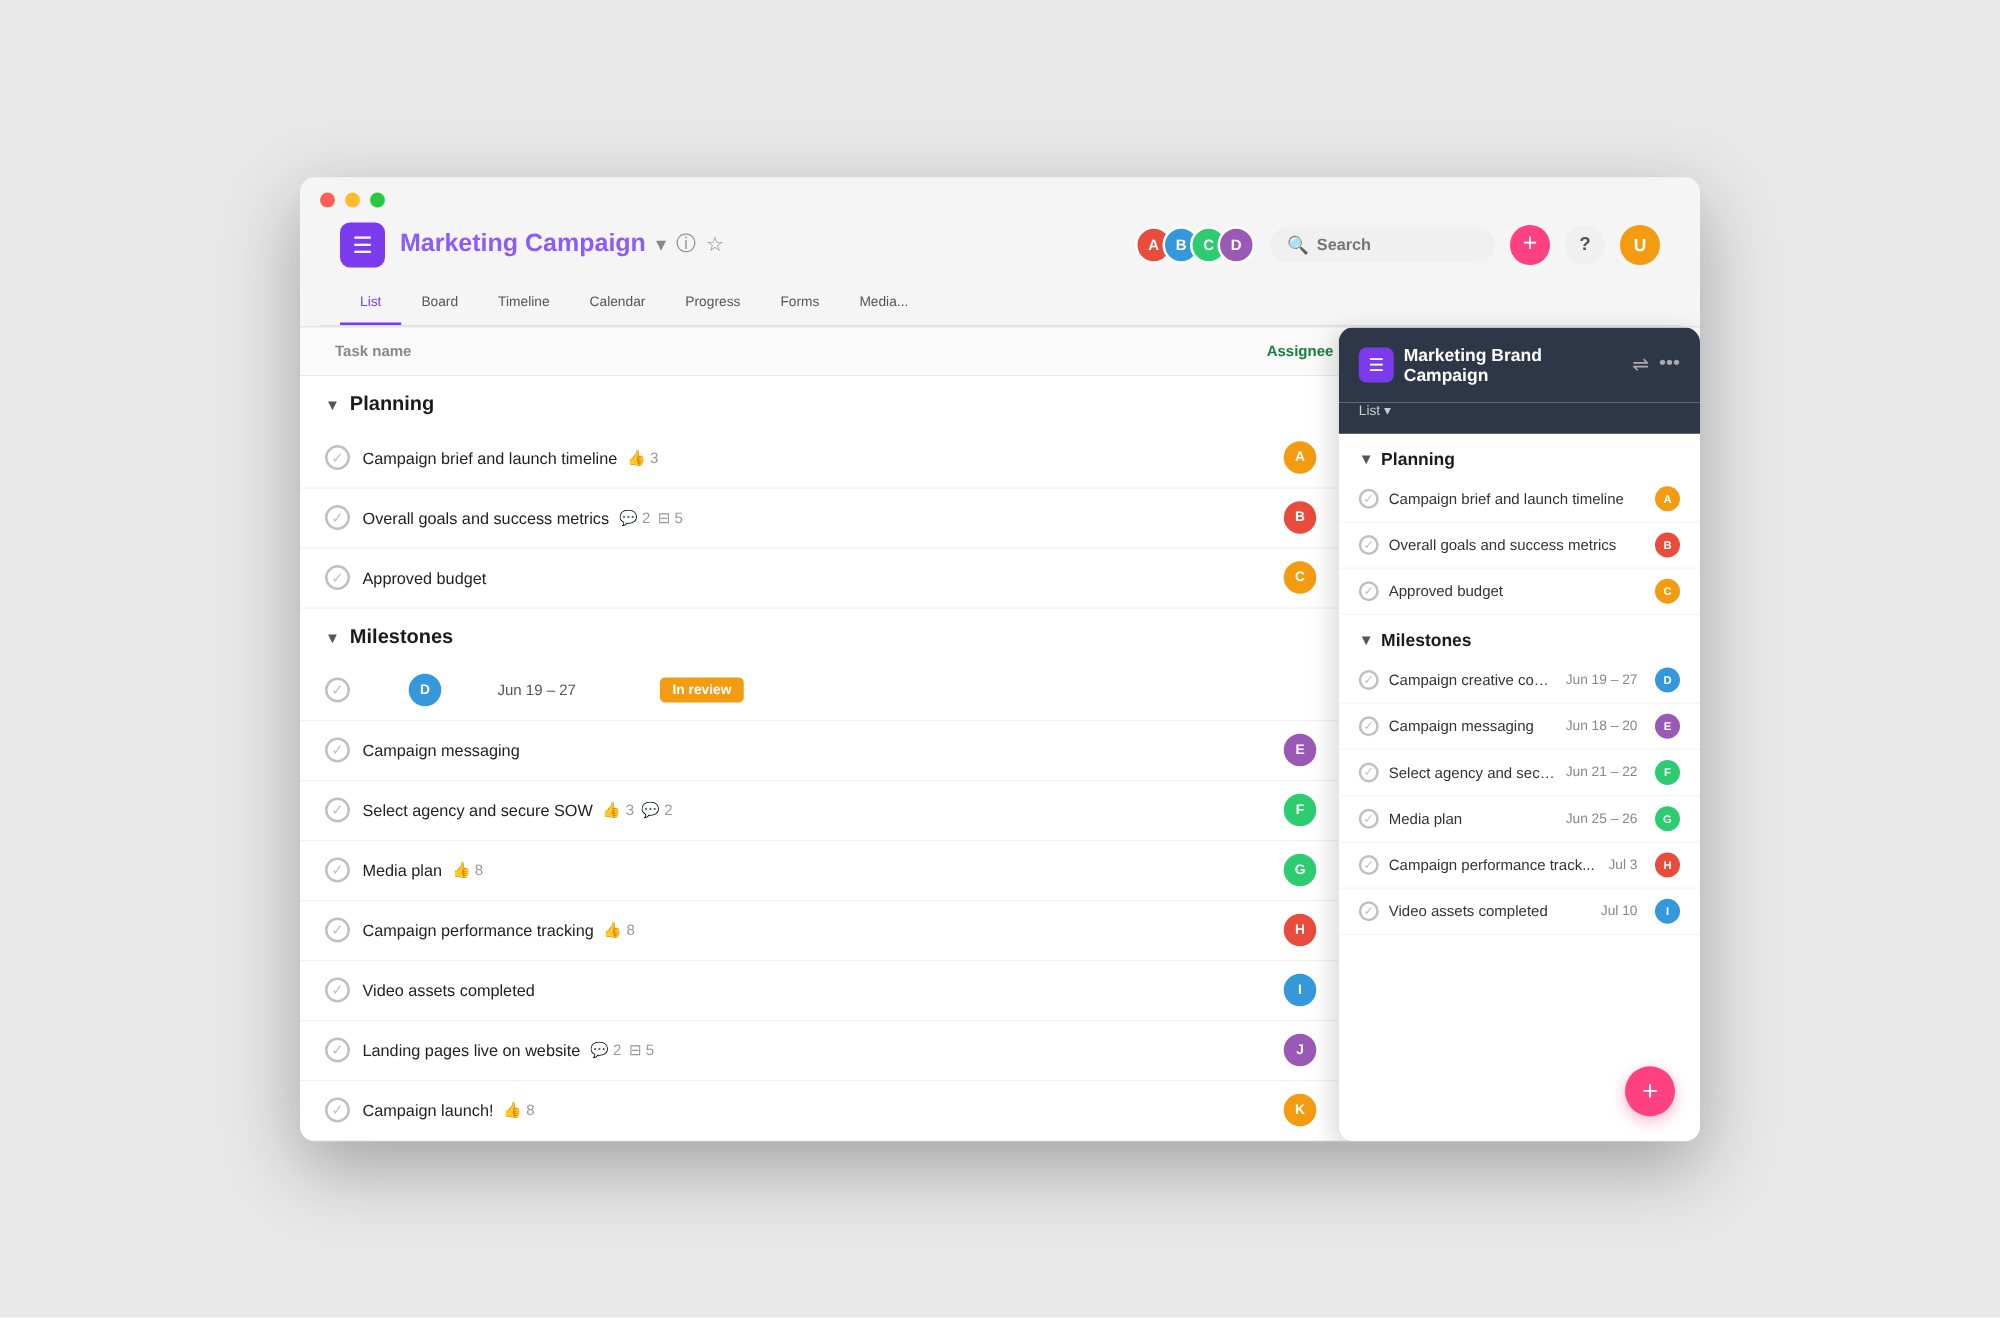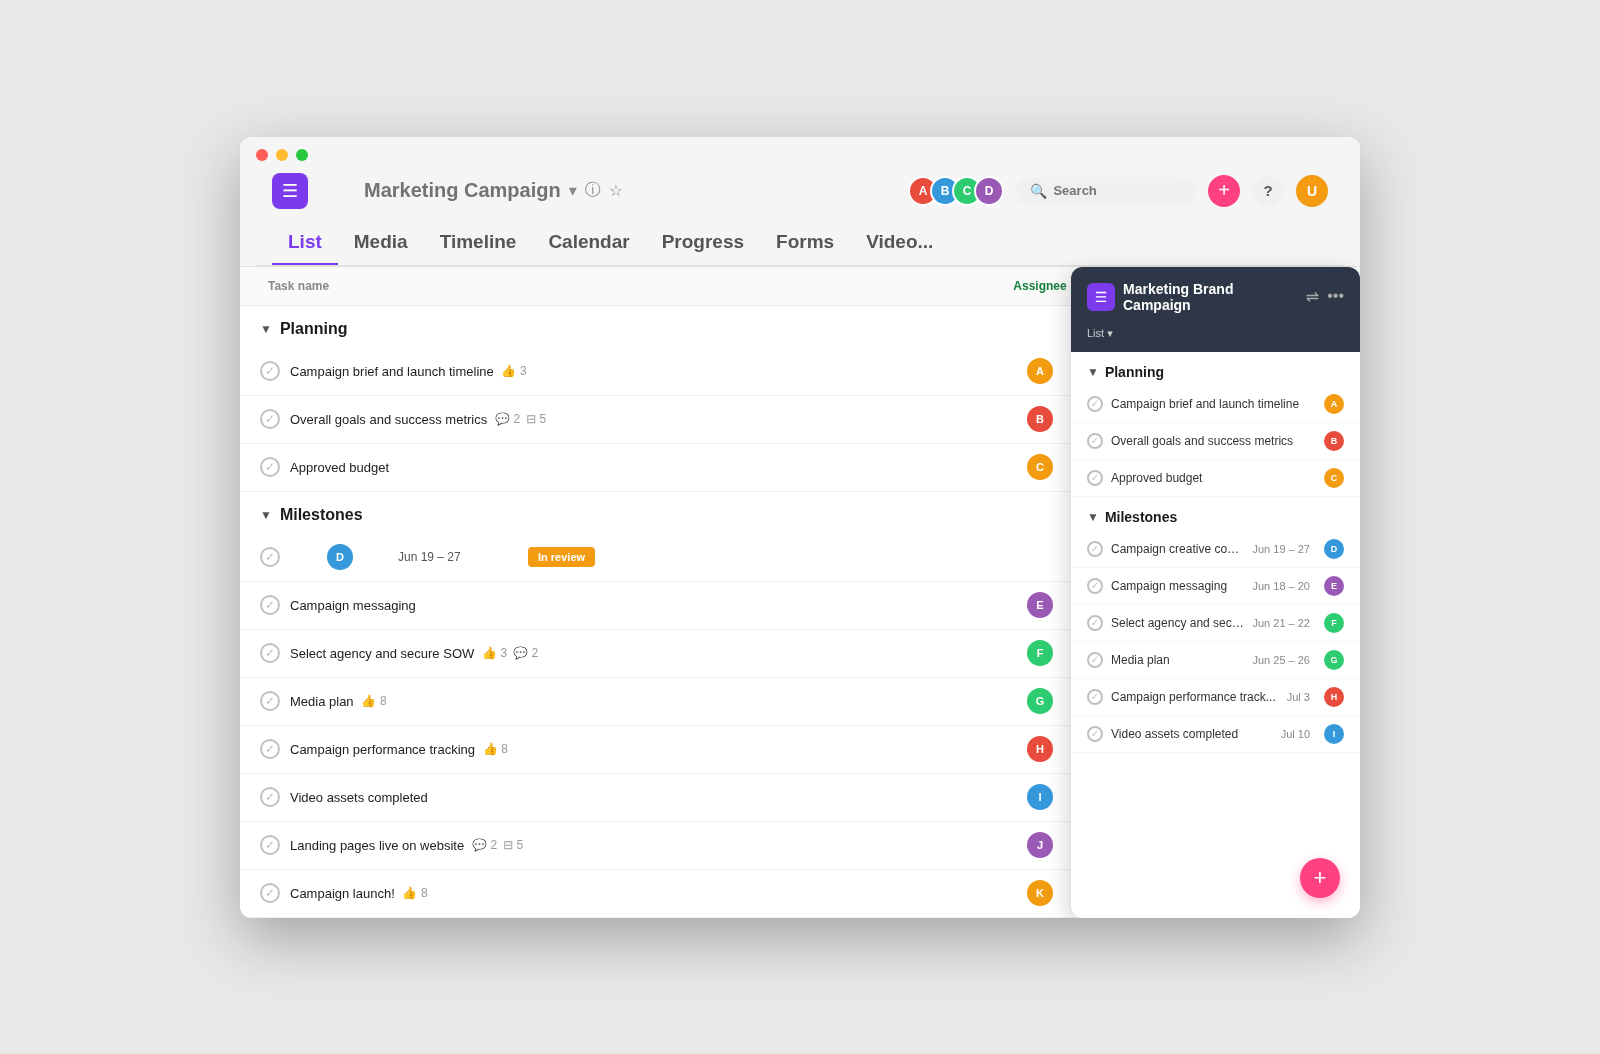--- a/index.html
+++ b/index.html
@@ -52,7 +52,7 @@
       flex: 1;
     }
     .project-title {
-      font-size: 20px; font-weight: 700; color: #737373; margin-left: 44px;
+      font-size: 20px; font-weight: 700; color: #8b5cf6;
     }
     .title-actions { display: flex; gap: 8px; align-items: center; }
     .title-actions span { color: #888; cursor: pointer; font-size: 16px; }

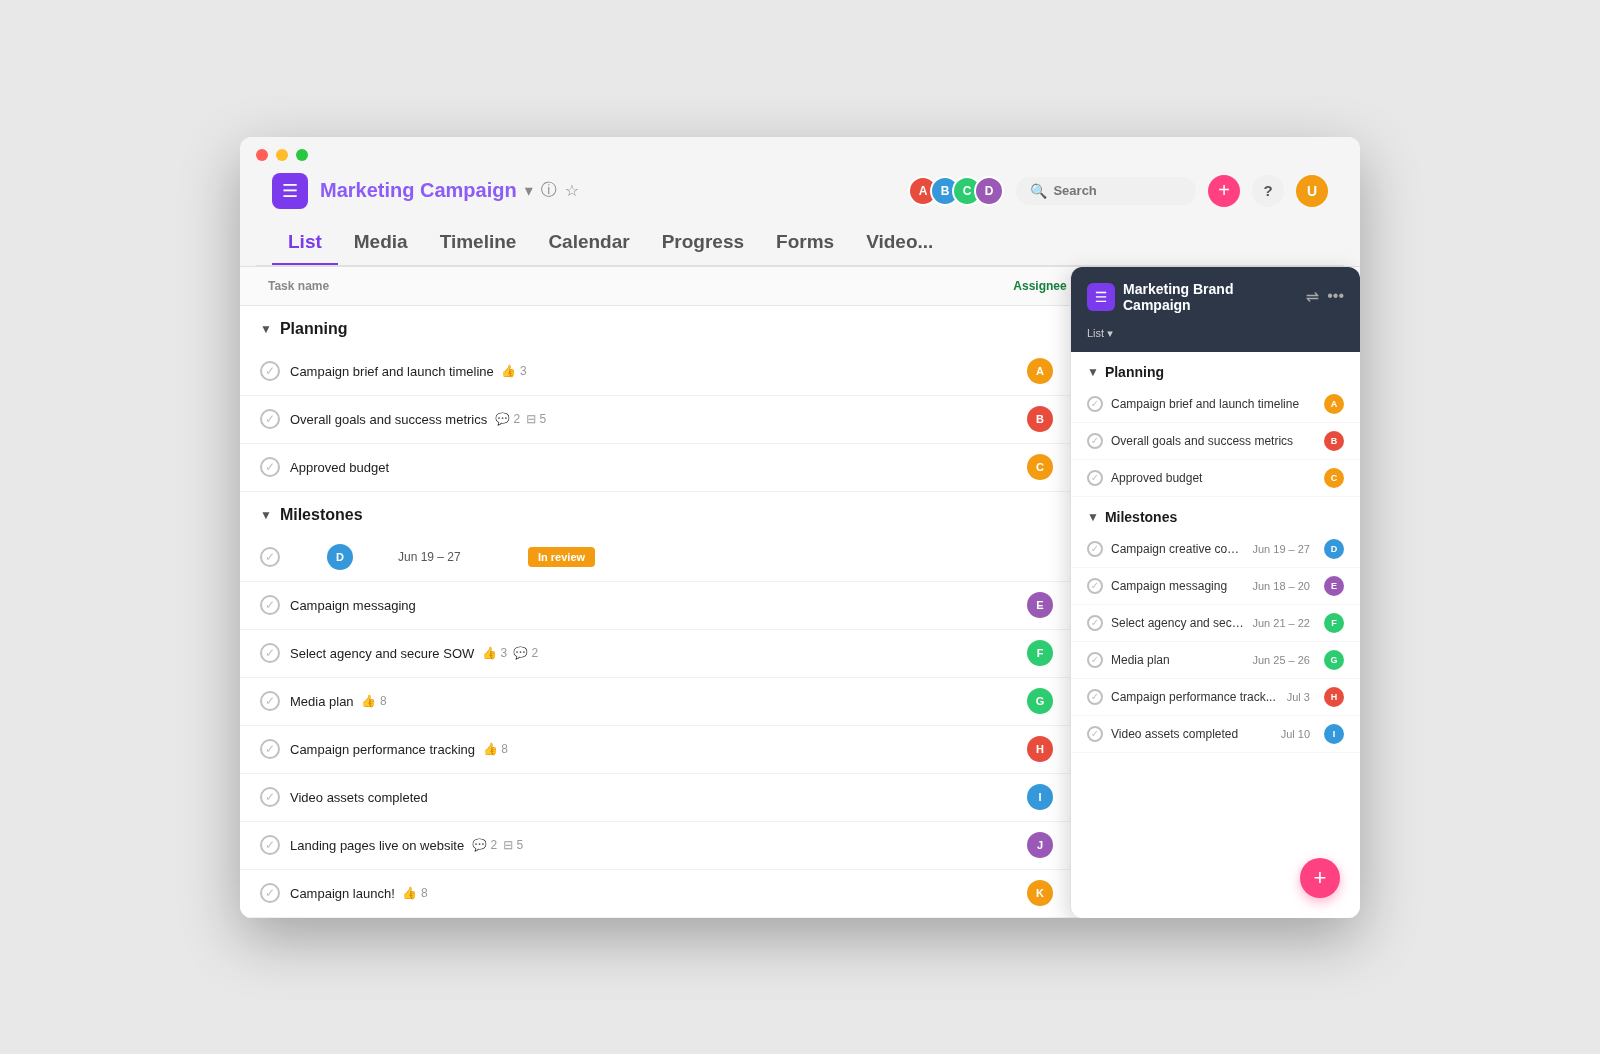--- a/index.html
+++ b/index.html
@@ -110,7 +110,7 @@
       background: #f5f5f5;
     }
     .nav-tab {
-      padding: 10px 16px; font-size: 19px; font-weight: 700;
+      padding: 10px 16px; font-size: 11px; font-weight: 400;
       color: #555; cursor: pointer; border-bottom: 2px solid transparent;
       text-decoration: none;
     }

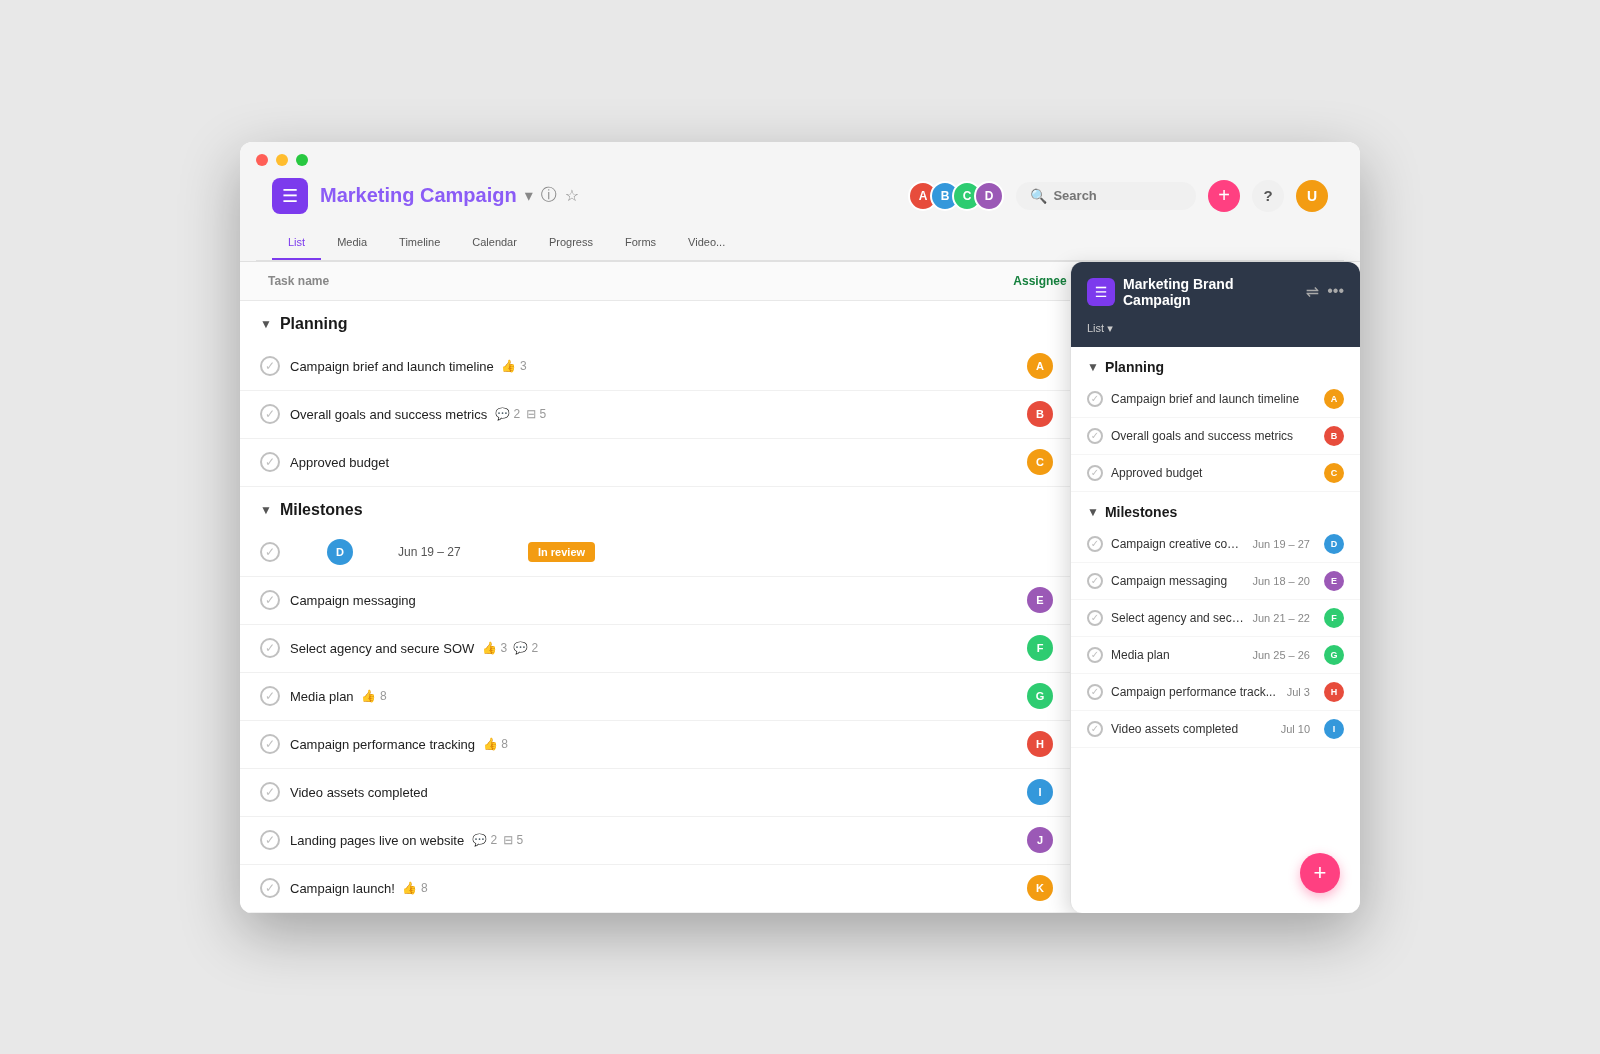--- a/index.html
+++ b/index.html
@@ -295,7 +295,7 @@
     </div>
     <div class="nav-tabs">
       <a class="nav-tab active">List</a>
-      <a class="nav-tab">Media</a>
+      <a class="nav-tab">Board</a>
       <a class="nav-tab">Timeline</a>
       <a class="nav-tab">Calendar</a>
       <a class="nav-tab">Progress</a>

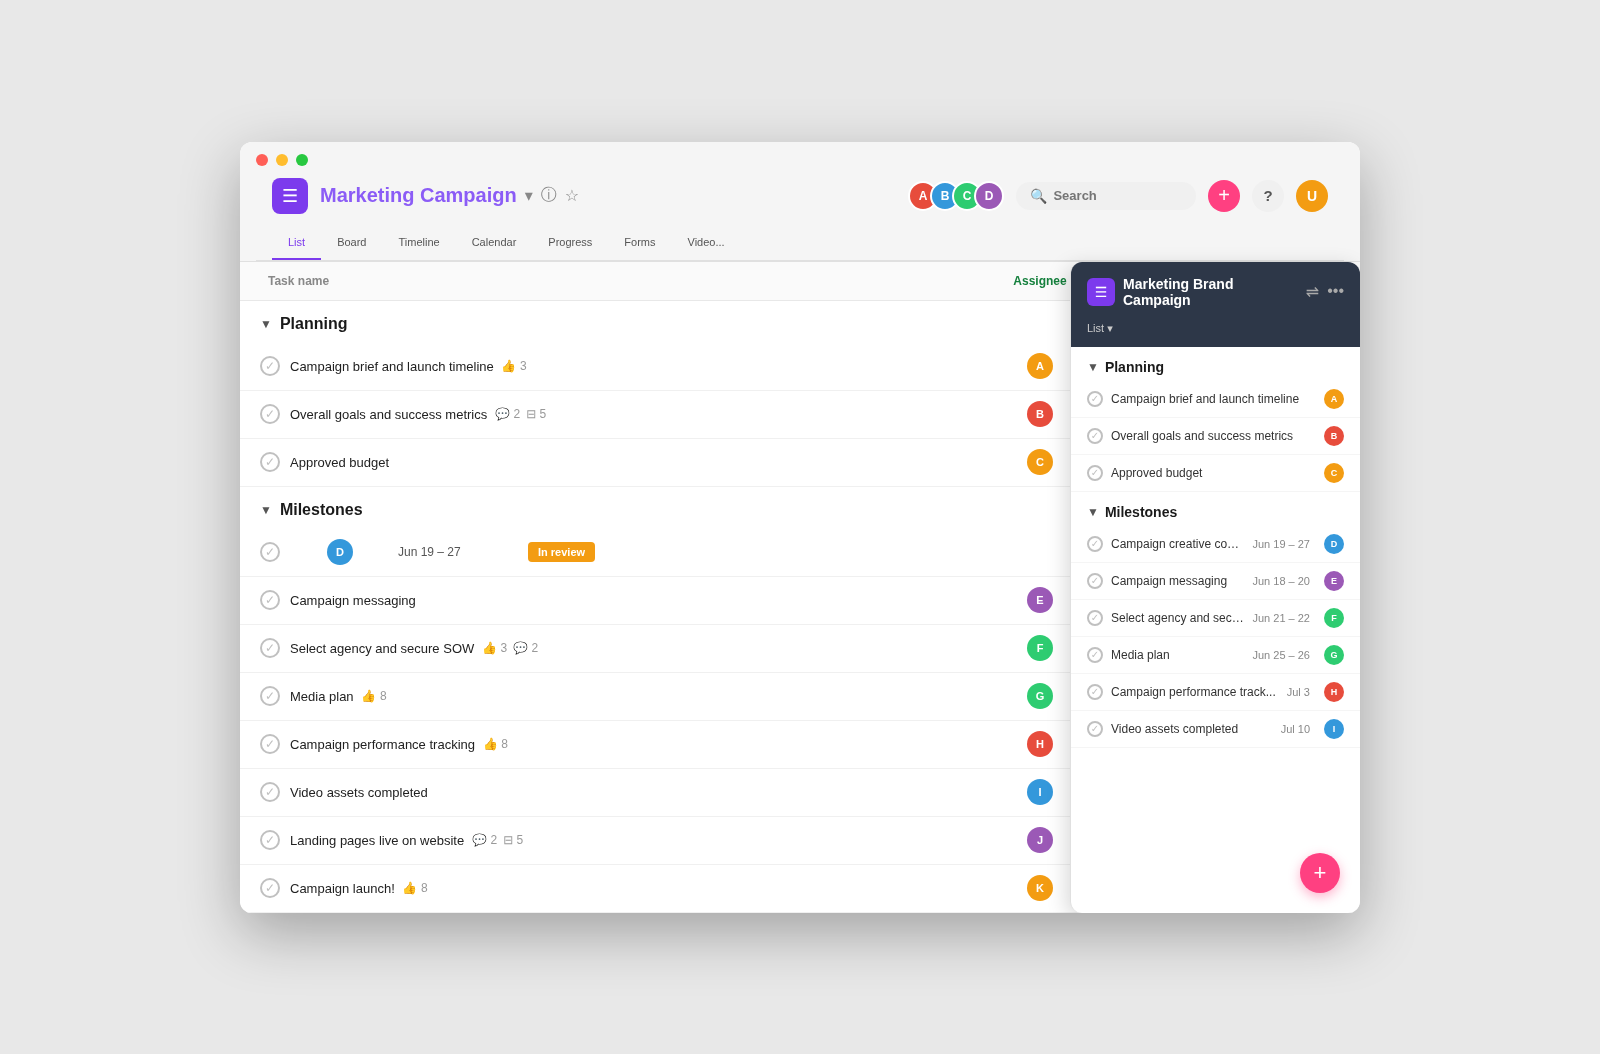--- a/index.html
+++ b/index.html
@@ -300,7 +300,7 @@
       <a class="nav-tab">Calendar</a>
       <a class="nav-tab">Progress</a>
       <a class="nav-tab">Forms</a>
-      <a class="nav-tab">Video...</a>
+      <a class="nav-tab">Media...</a>
     </div>
   </div>
 

